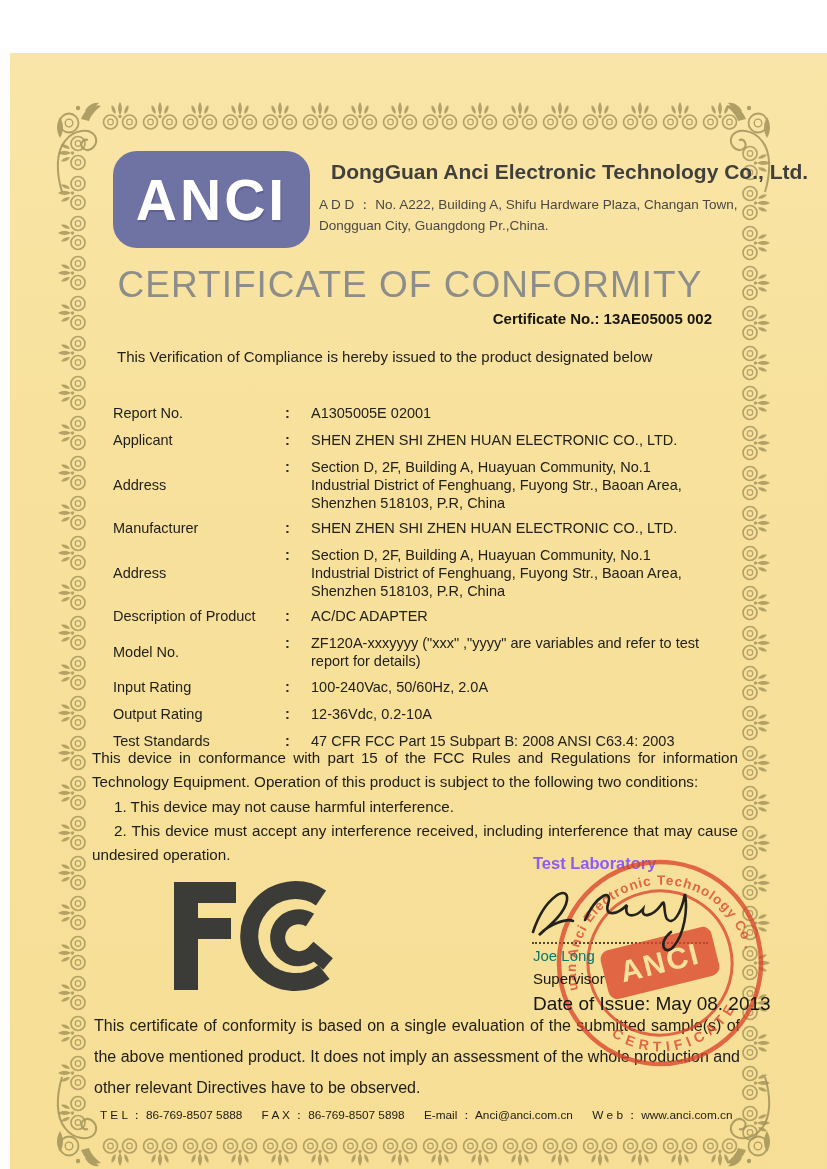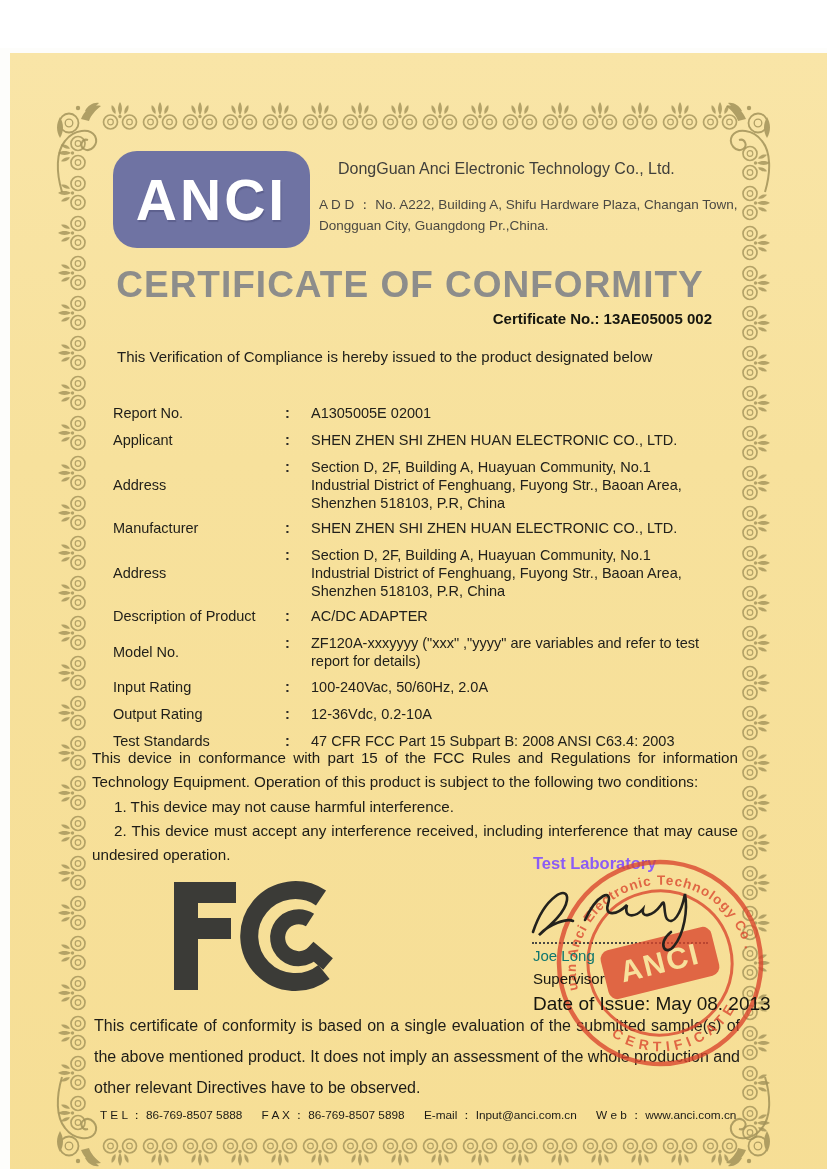--- a/index.html
+++ b/index.html
@@ -15,8 +15,8 @@
         background:#6f73a3;border-radius:24px;display:flex;align-items:center;justify-content:center;}
   .logo span{color:#ffffff;font-size:57px;font-weight:800;letter-spacing:3px;
              text-shadow:1px 2px 1px rgba(40,40,80,.25);}
-  .company-name{position:absolute;left:338px;top:112px;width:480px;
-                font-size:16px;font-weight:normal;color:#403f3b;}
+  .company-name{position:absolute;left:331px;top:112px;width:480px;
+                font-size:21px;font-weight:bold;color:#403f3b;}
   .company-address{position:absolute;left:319px;top:147px;width:420px;
                    font-size:13.5px;line-height:1.55;color:#4a4842;white-space:pre-line;}
 

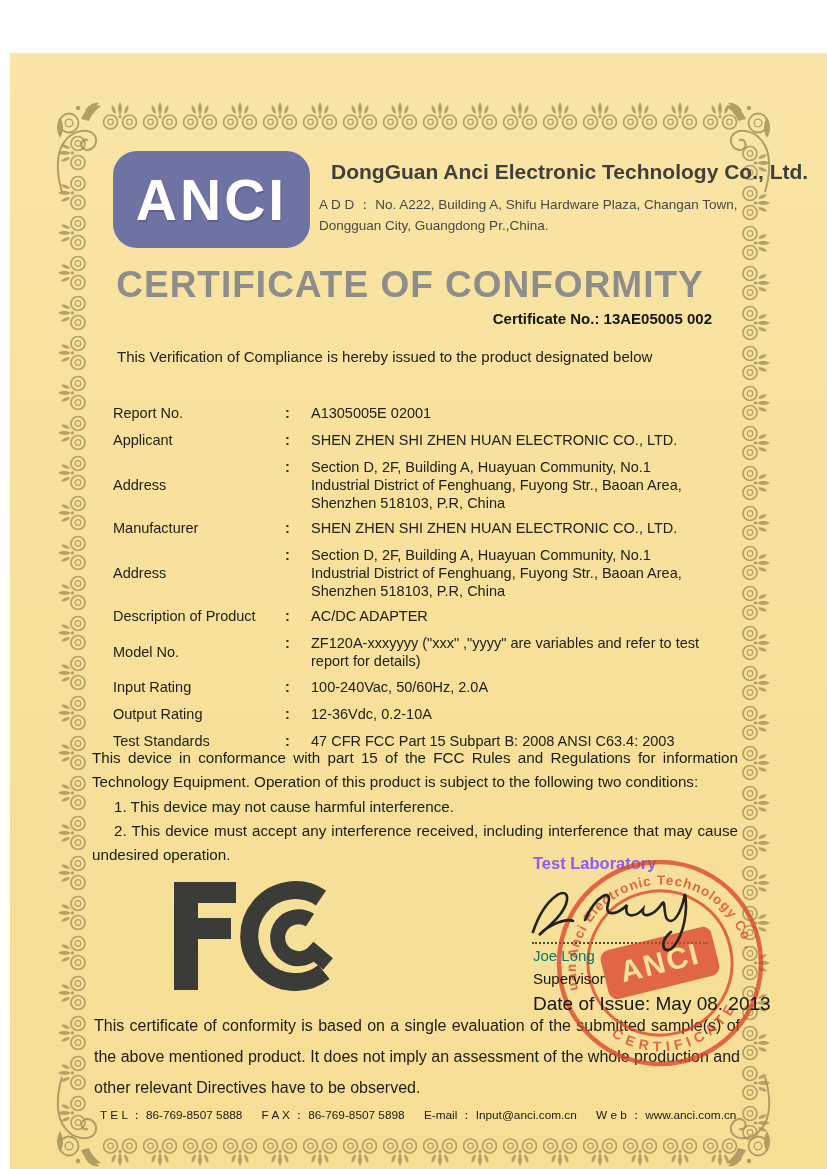--- a/index.html
+++ b/index.html
@@ -21,7 +21,7 @@
                    font-size:13.5px;line-height:1.55;color:#4a4842;white-space:pre-line;}
 
   .title{position:absolute;left:60px;top:216px;width:700px;text-align:center;
-         font-size:37px;font-weight:bold;letter-spacing:1px;color:#8d8d8b;}
+         font-size:37px;font-weight:normal;letter-spacing:1px;color:#8d8d8b;}
   .cert-no{position:absolute;right:115px;top:262px;font-size:15px;font-weight:bold;color:#16160f;}
   .intro{position:absolute;left:117px;top:300px;font-size:15px;color:#22211c;}
 

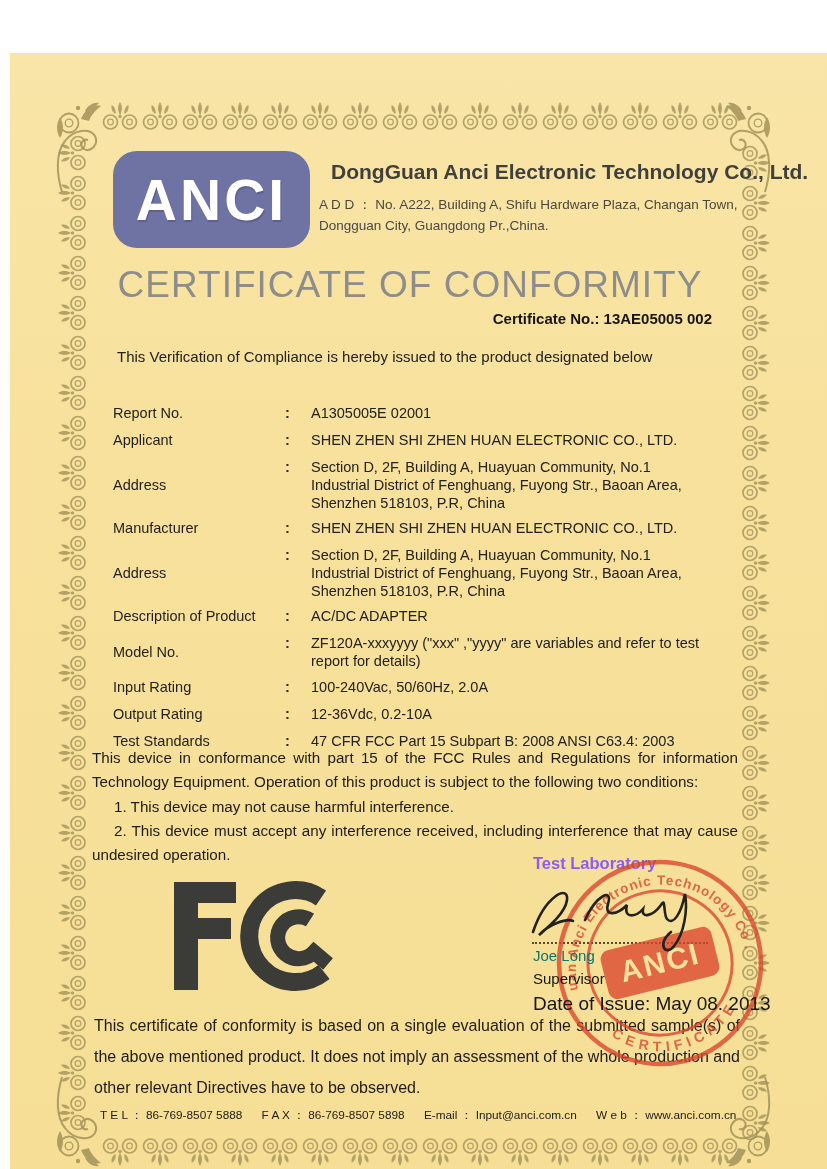--- a/index.html
+++ b/index.html
@@ -300,7 +300,7 @@
   <div class="footer">
     <span>T E L ： 86-769-8507 5888</span>
     <span>F A X ： 86-769-8507 5898</span>
-    <span>E-mail ： Input@anci.com.cn</span>
+    <span>E-mail ： Anci@anci.com.cn</span>
     <span>W e b ： www.anci.com.cn</span>
   </div>
 </div>

